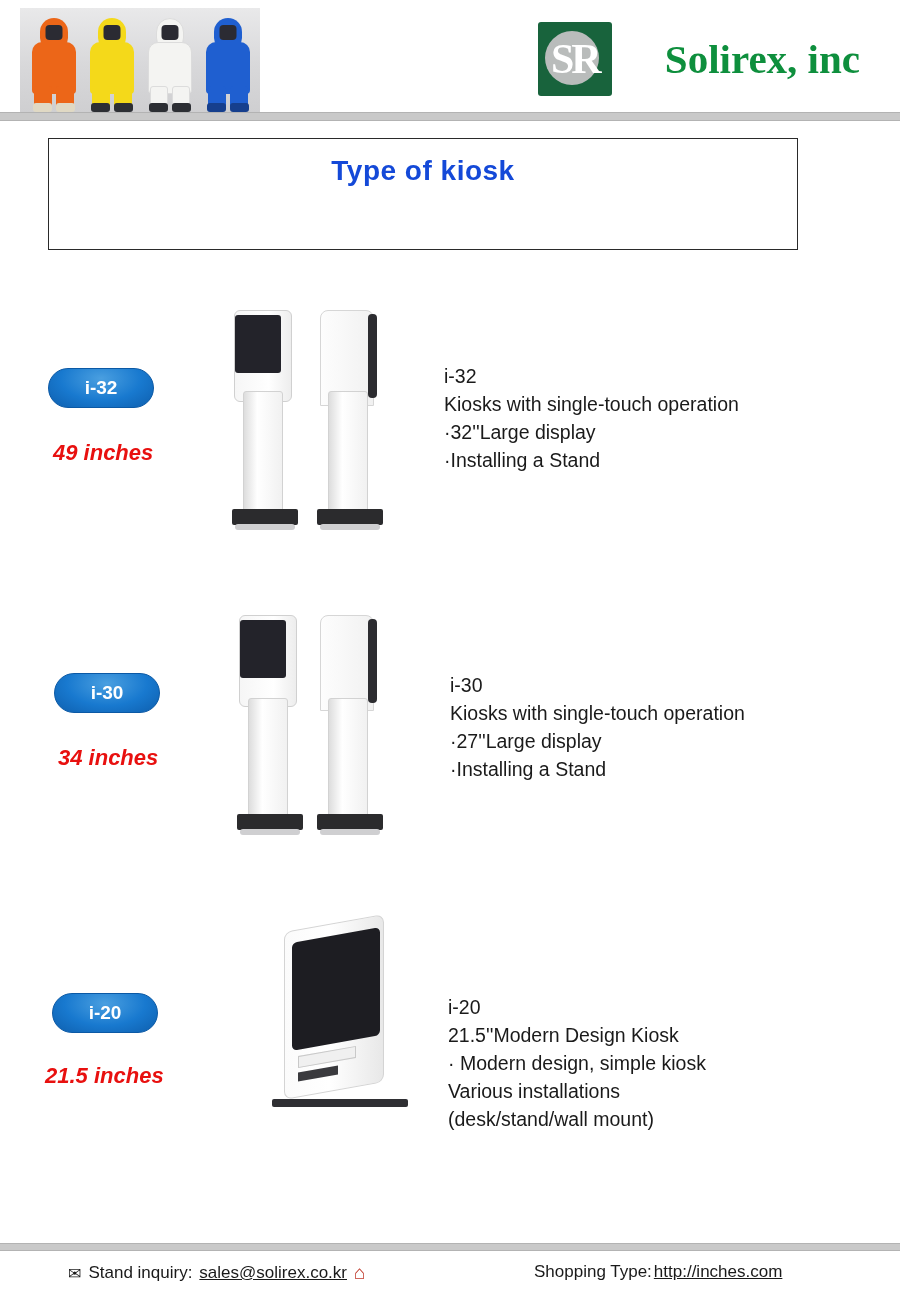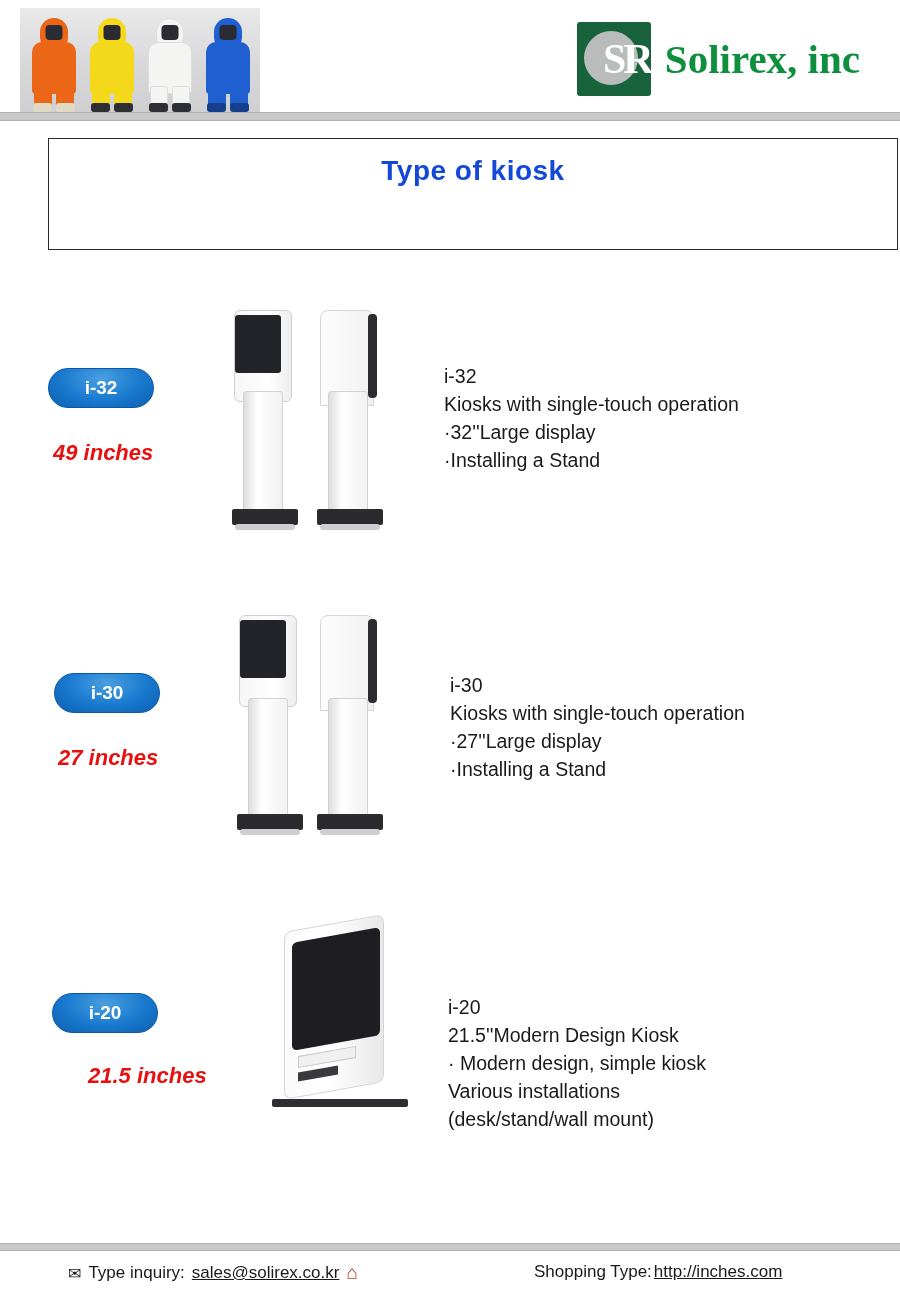--- a/index.html
+++ b/index.html
@@ -115,7 +115,7 @@
   }
   .brand-logo .letters {
     position: absolute;
-    left: 13px; top: 0;
+    left: 0; top: 0;
     width: 74px; height: 74px;
     color: #ffffff;
     font-family: "Liberation Serif", serif;

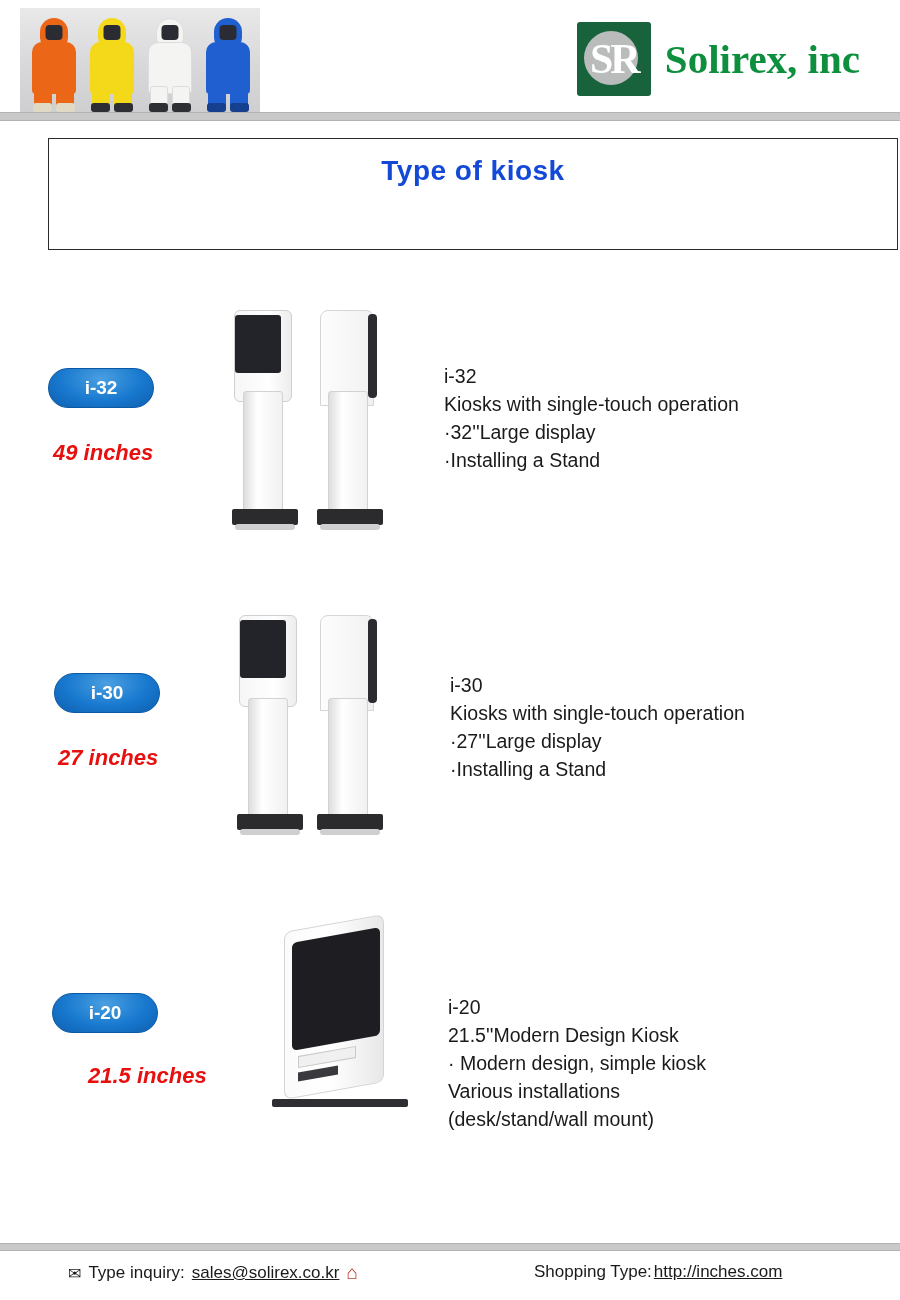--- a/index.html
+++ b/index.html
@@ -132,6 +132,7 @@
     font-size: 41px;
     color: #0e8f3d;
     letter-spacing: 0px;
+    margin-left: 39px;
   }
   .header-rule {
     position: absolute;

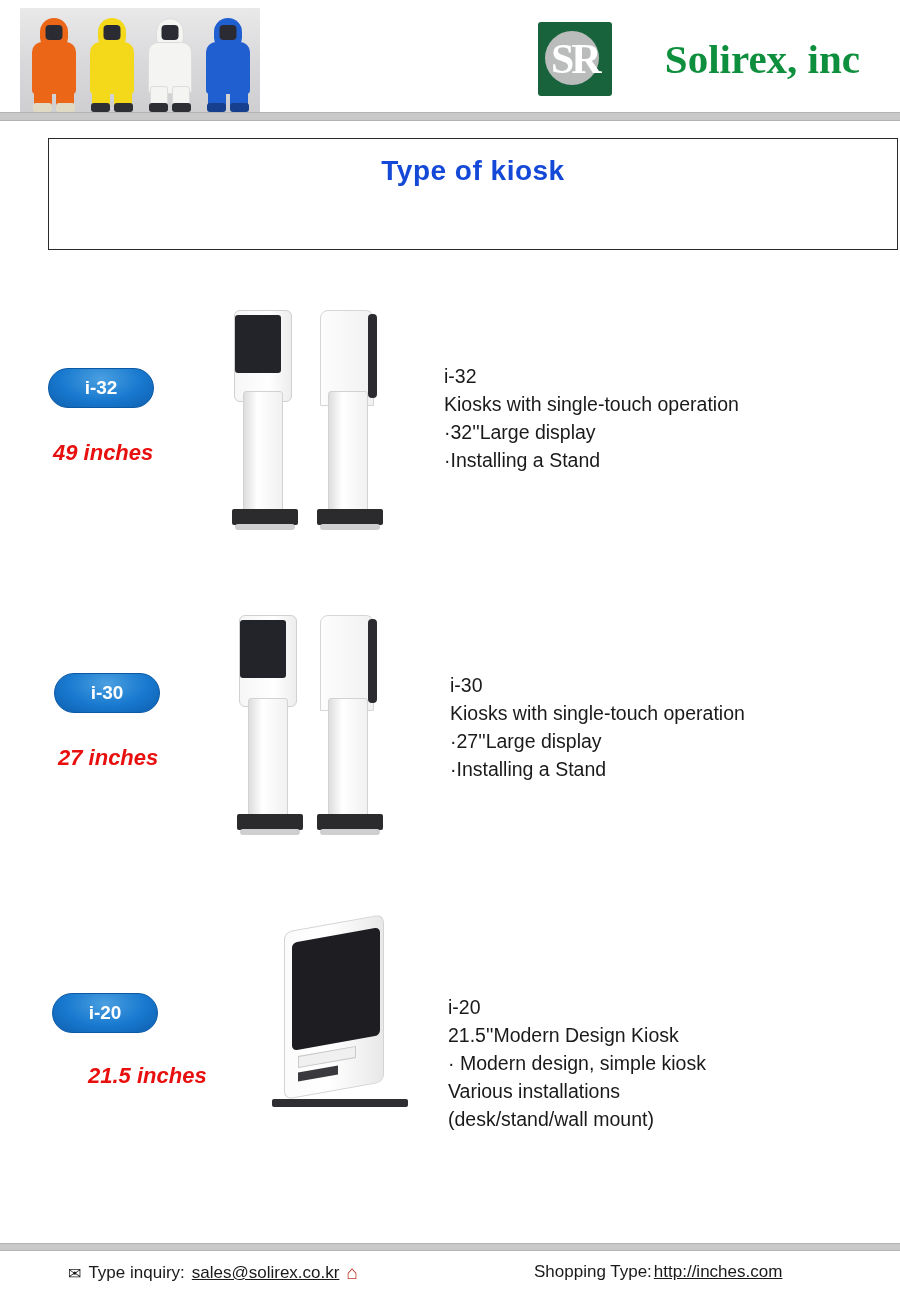--- a/index.html
+++ b/index.html
@@ -150,7 +150,7 @@
     position: absolute;
     left: 48px;
     top: 138px;
-    width: 850px;
+    width: 750px;
     height: 112px;
     border: 1px solid #2a2a2a;
     box-sizing: border-box;

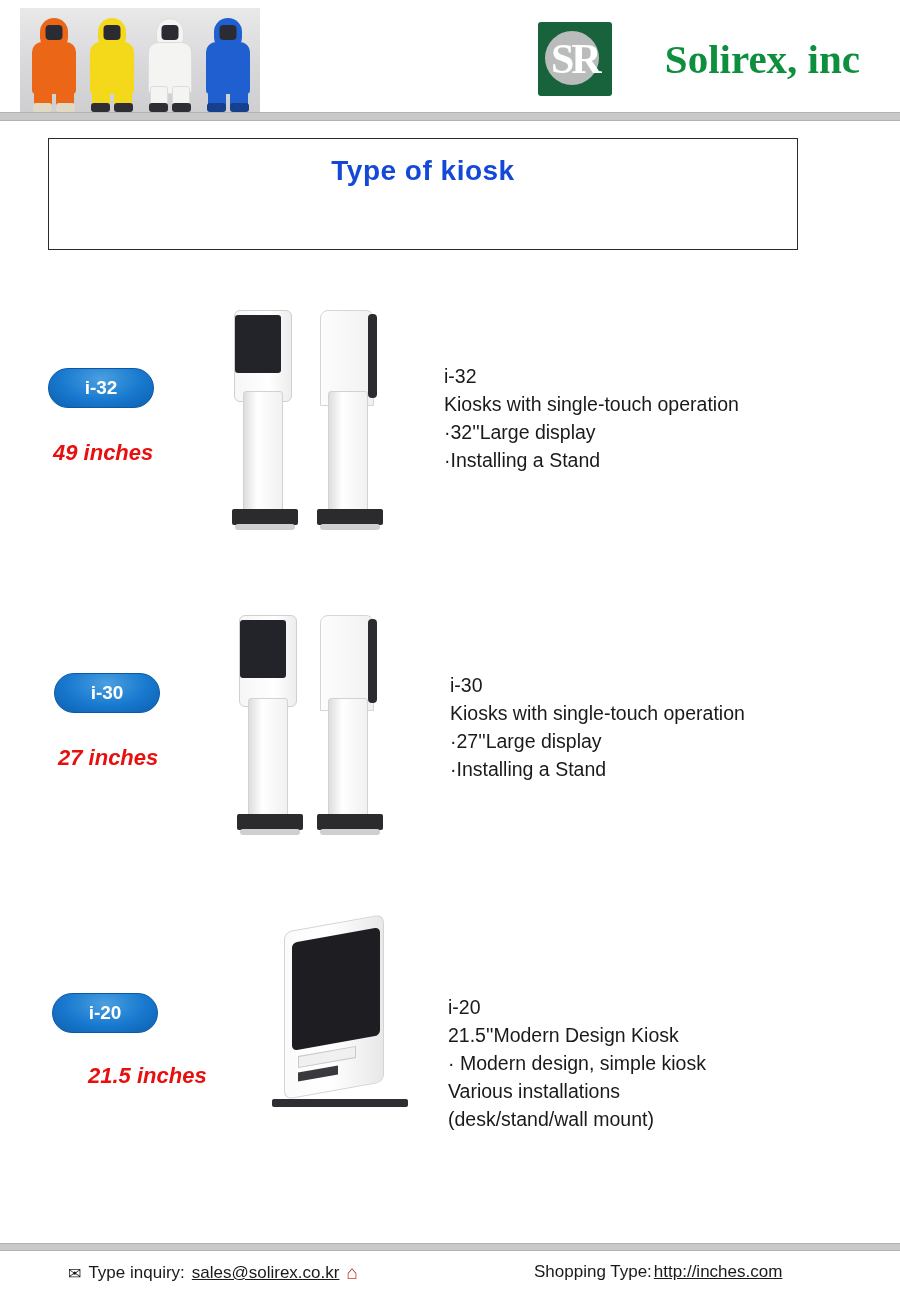--- a/index.html
+++ b/index.html
@@ -481,7 +481,7 @@
 
 <div class="row row-2">
   <div class="badge" style="left:54px; top:68px;">i-30</div>
-  <div class="inches" style="left:58px; top:140px;">27 inches</div>
+  <div class="inches" style="left:58px; top:140px;">34 inches</div>
 
   <div class="kiosk-art" style="left:235px; top:10px; width:170px; height:215px;">
     <div class="stand-unit" style="left:0; top:0; width:70px; height:215px;">

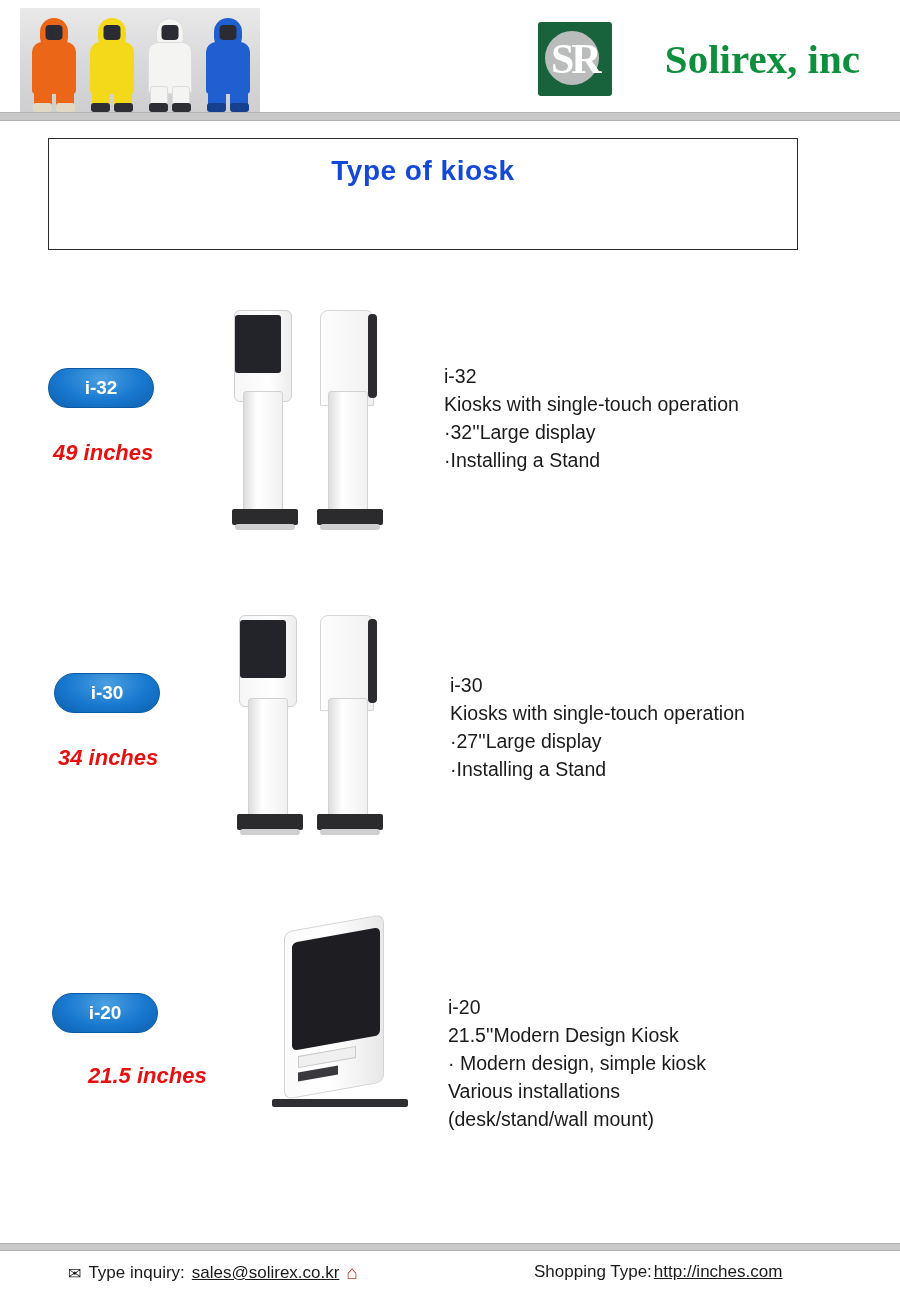--- a/index.html
+++ b/index.html
@@ -507,7 +507,7 @@
 
 <div class="row row-3">
   <div class="badge" style="left:52px; top:78px;">i-20</div>
-  <div class="inches" style="left:45px; top:148px;margin-left:43px;">21.5 inches</div>
+  <div class="inches" style="left:45px; top:148px;">21.5 inches</div>
 
   <div class="kiosk-art" style="left:272px; top:8px;">
     <div class="tilt-kiosk">

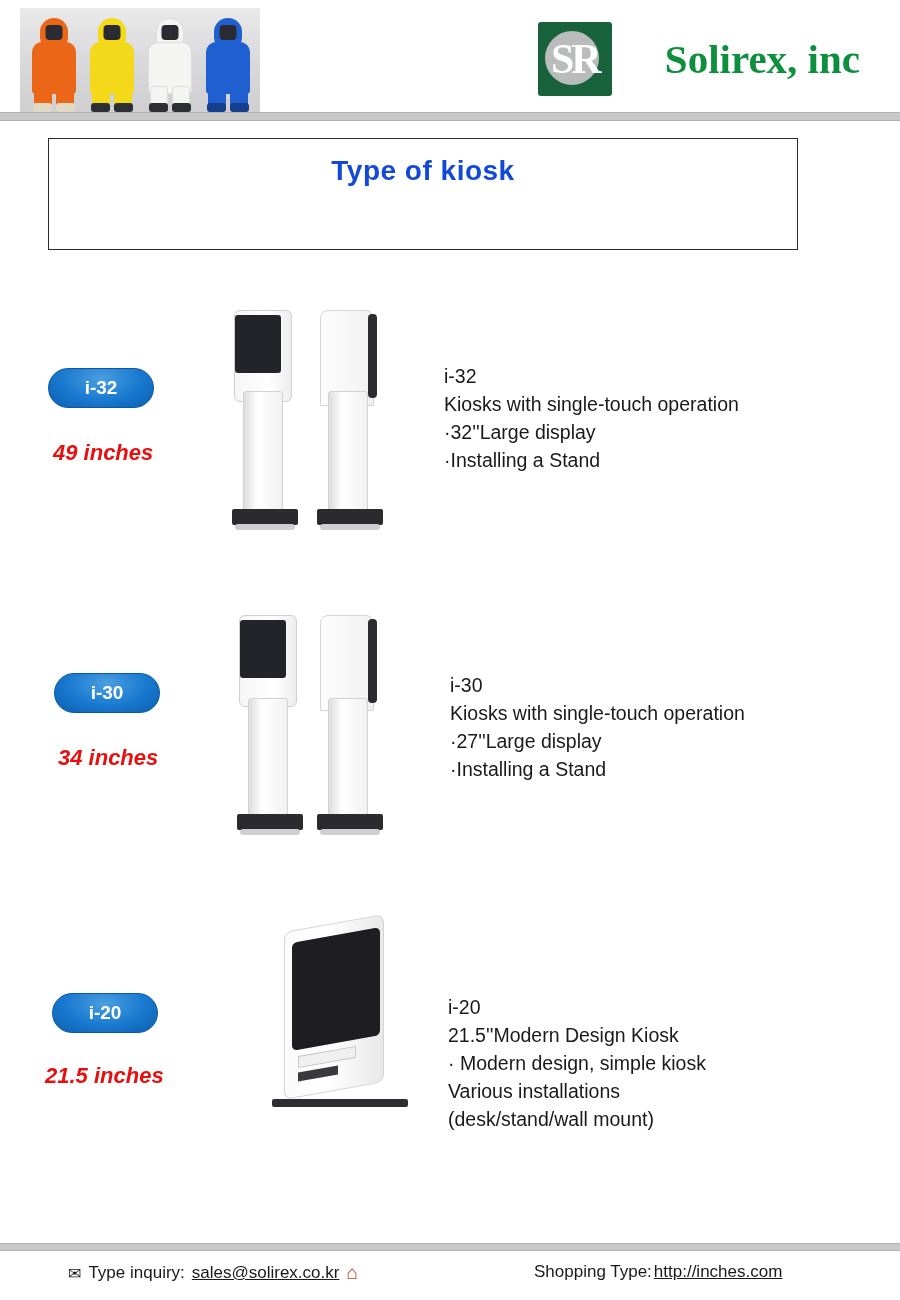--- a/index.html
+++ b/index.html
@@ -530,7 +530,7 @@
 <div class="footer">
   <div class="footer-left">
     <span class="mail-icon">✉</span>
-    <span>Type inquiry:</span>
+    <span>Stand inquiry:</span>
     <span class="link">sales@solirex.co.kr</span>
     <span class="home-icon">⌂</span>
   </div>

